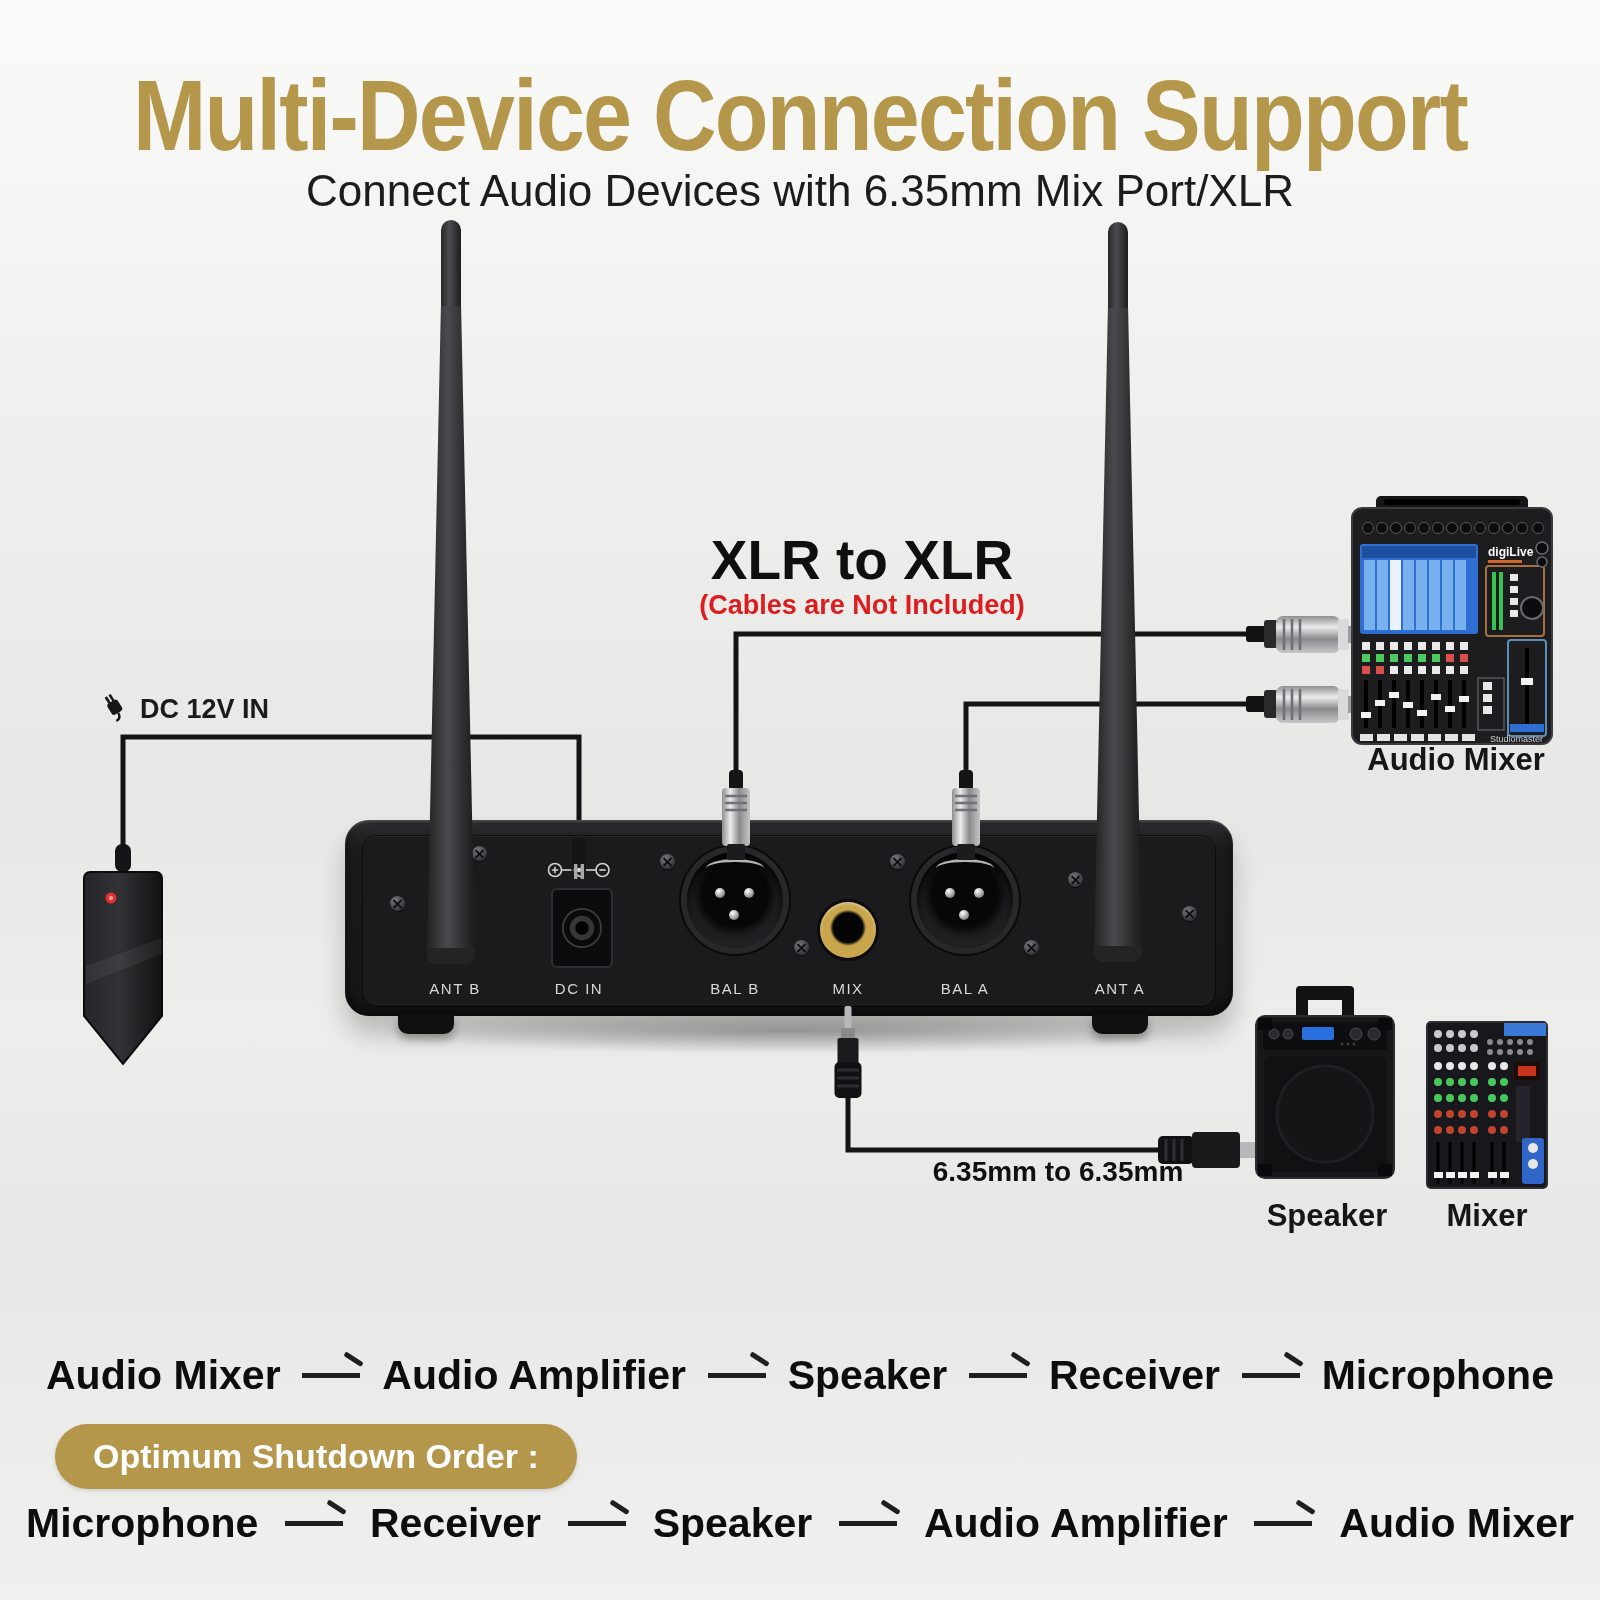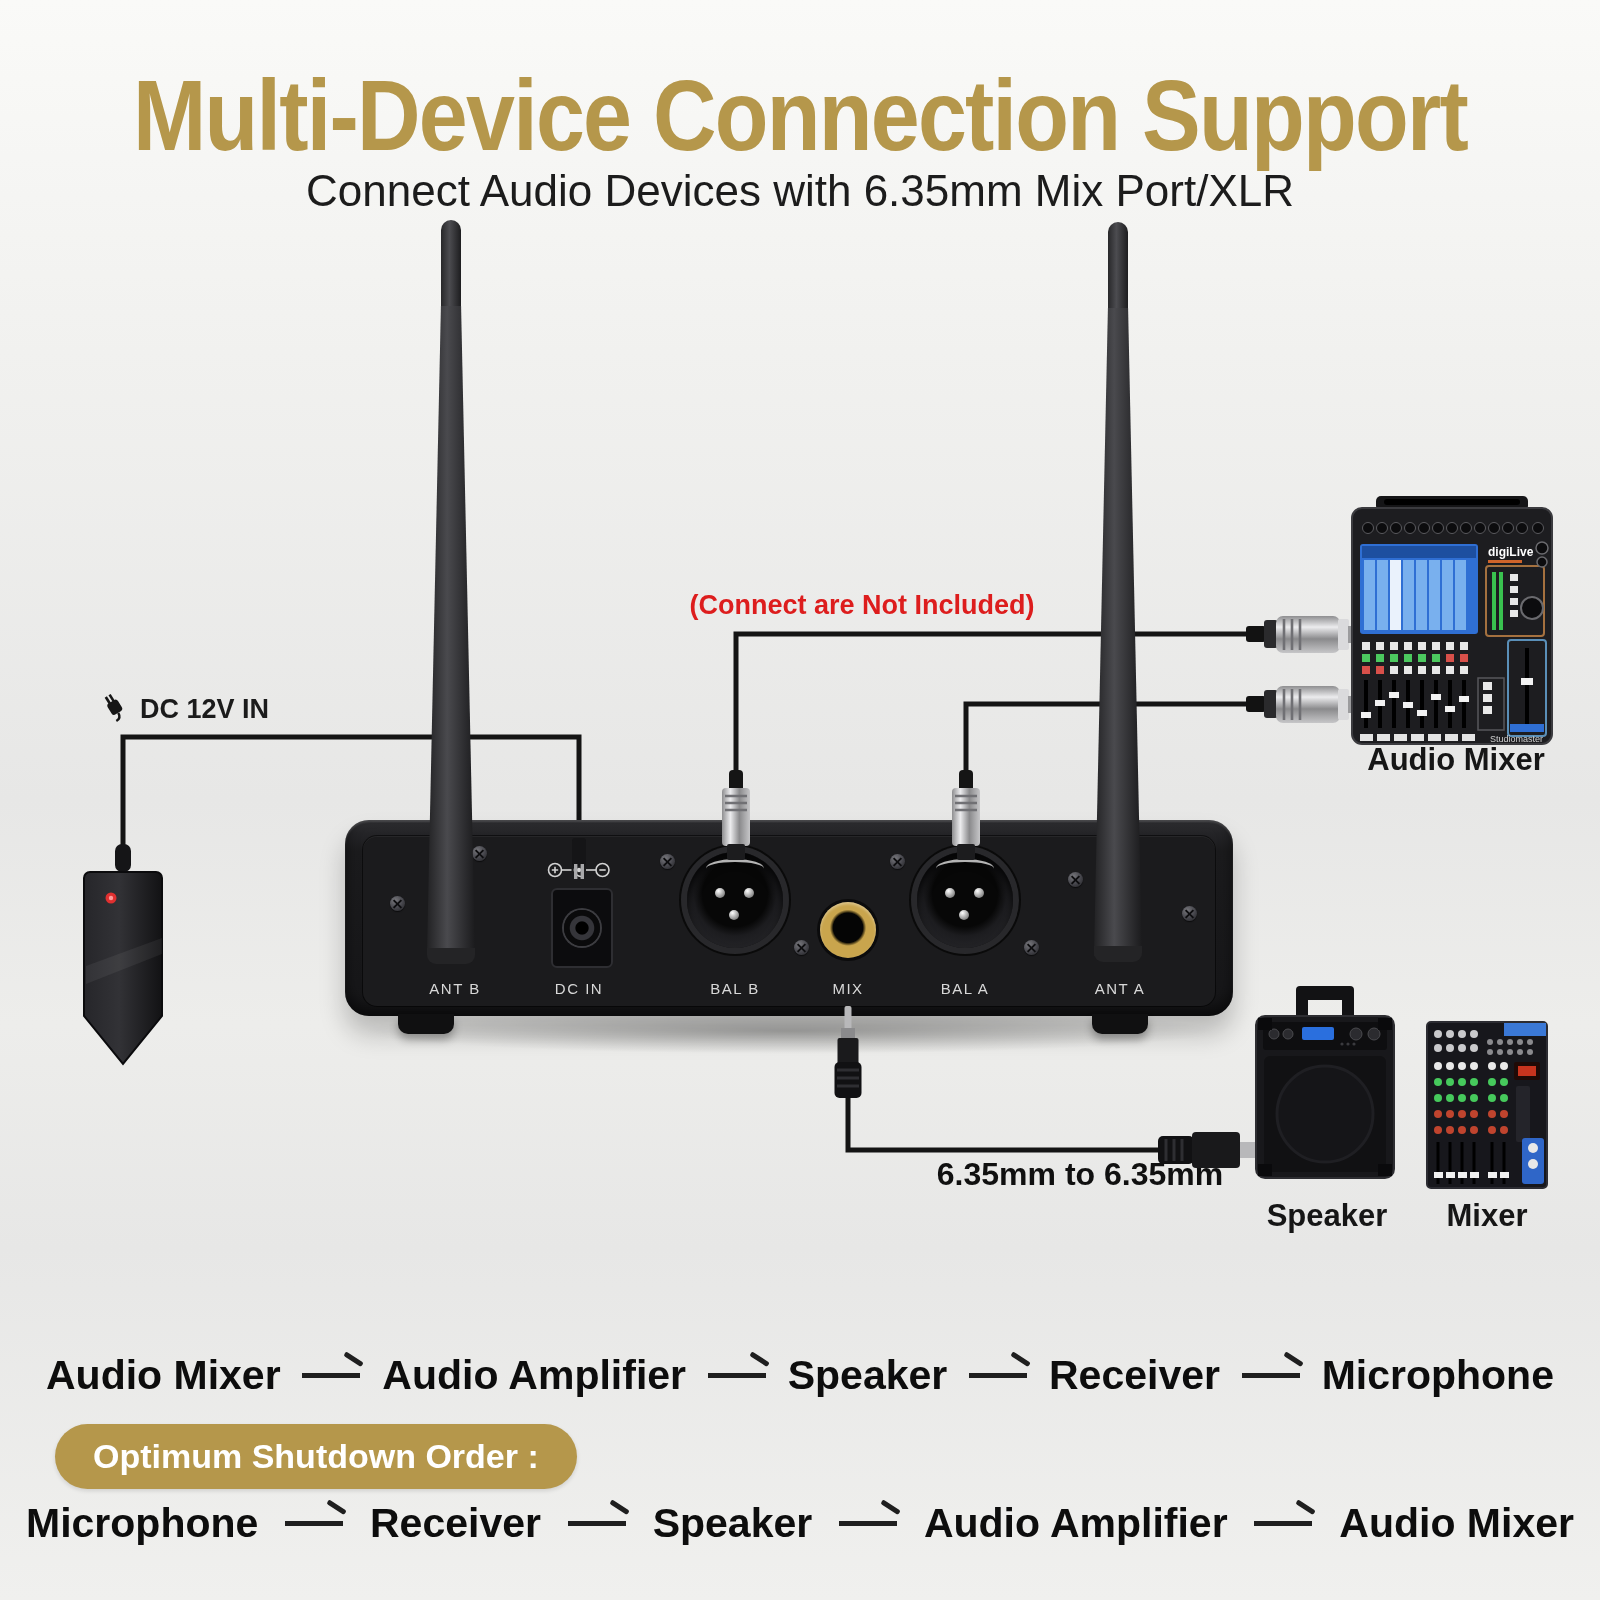--- a/index.html
+++ b/index.html
@@ -238,6 +238,7 @@
   </svg>
   <div class="abs dc-label">DC 12V IN</div>
 
+  <div class="abs xlr-label">XLR to XLR</div>
   <div class="abs xlr-note">(Connect are Not Included)</div>
 
   <div class="abs jack-label">6.35mm to 6.35mm</div>

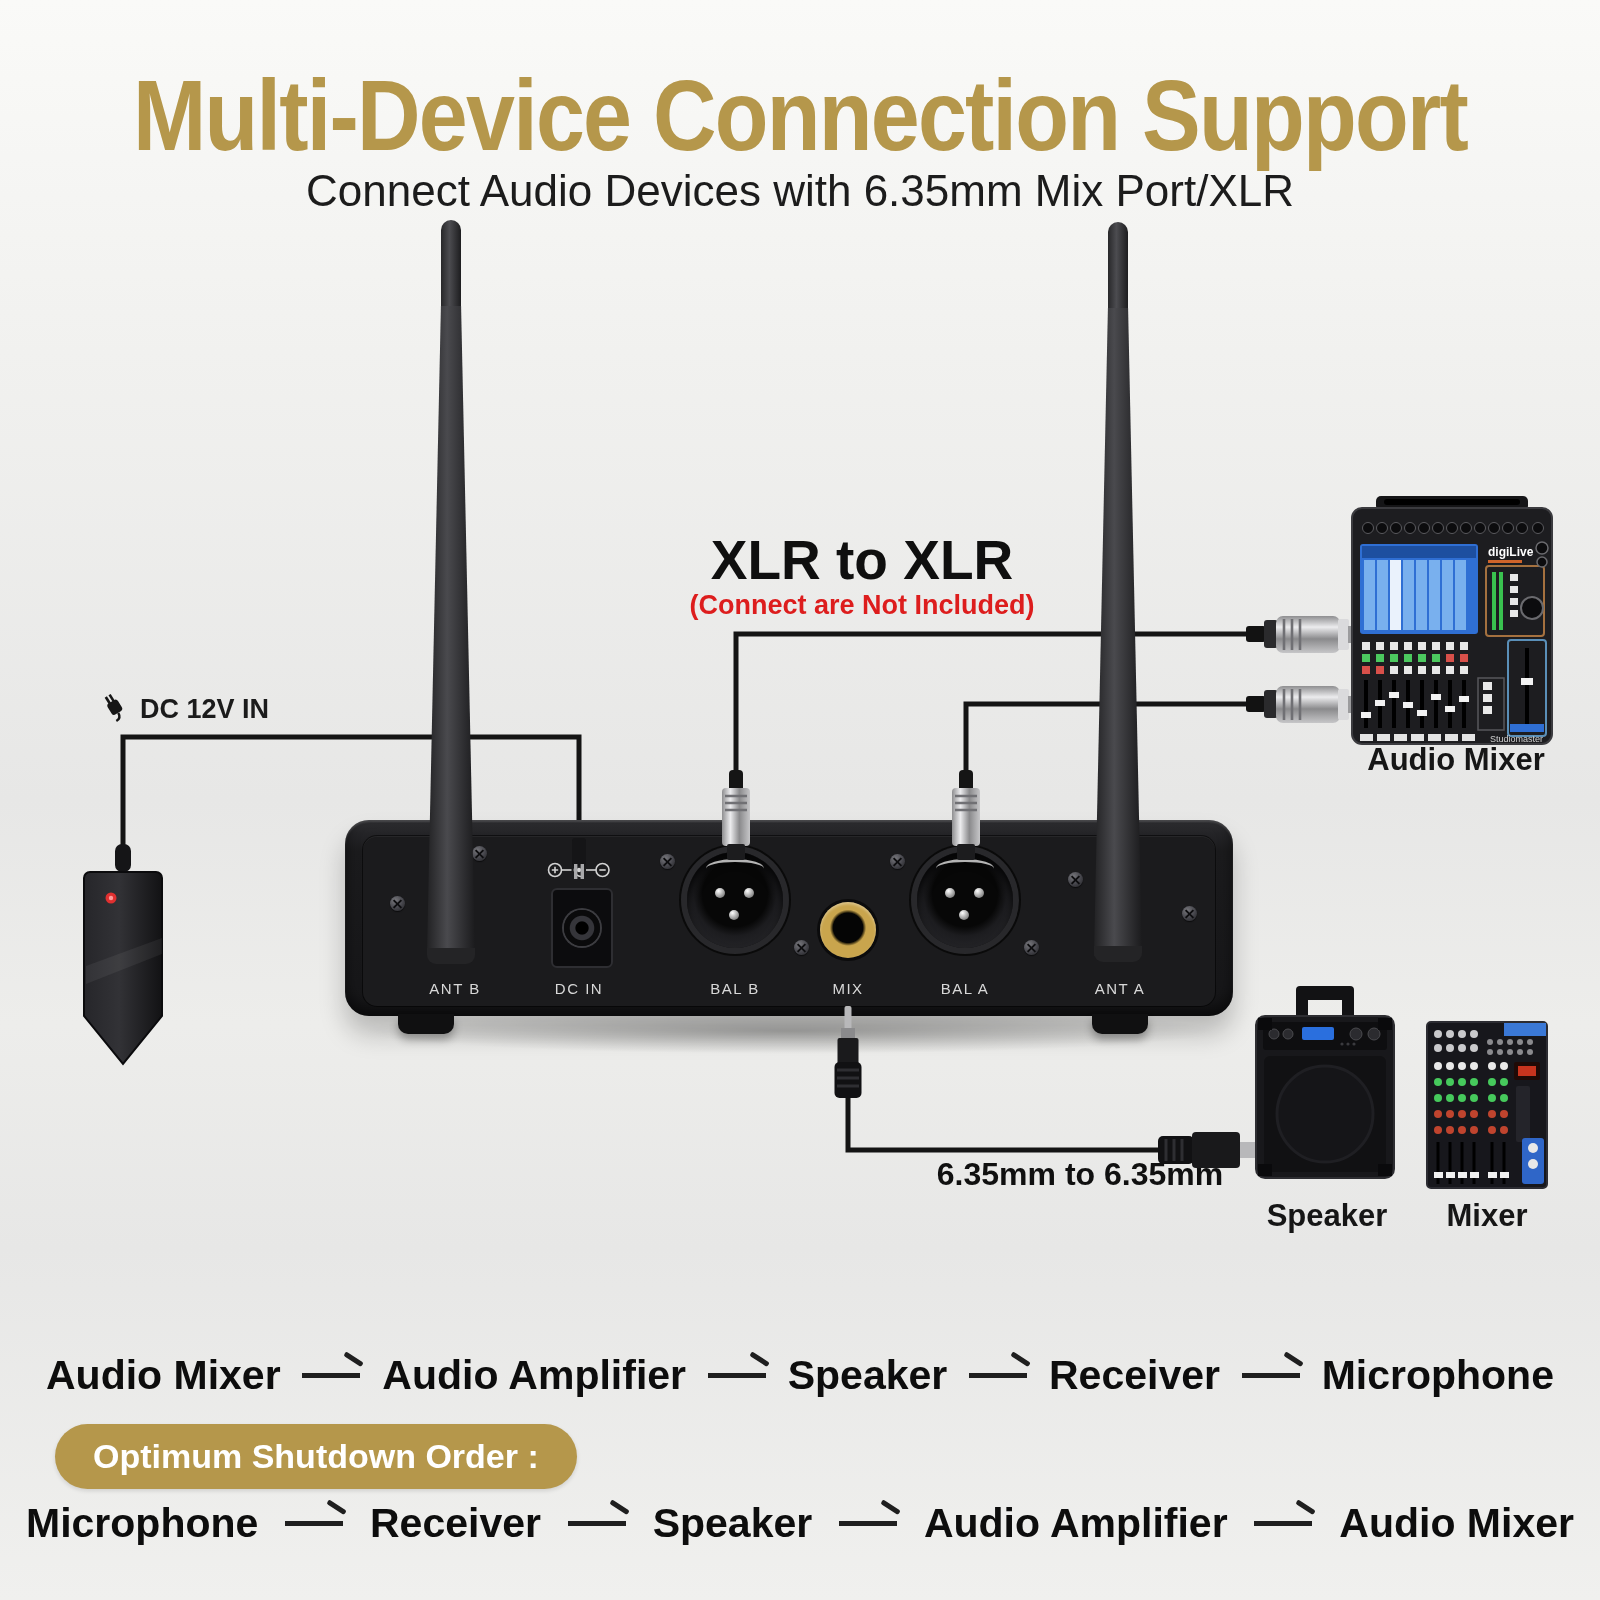--- a/index.html
+++ b/index.html
@@ -239,7 +239,7 @@
   <div class="abs dc-label">DC 12V IN</div>
 
   <div class="abs xlr-label">XLR to XLR</div>
-  <div class="abs xlr-note">(Connect are Not Included)</div>
+  <div class="abs xlr-note">(Cables are Not Included)</div>
 
   <div class="abs jack-label">6.35mm to 6.35mm</div>
 

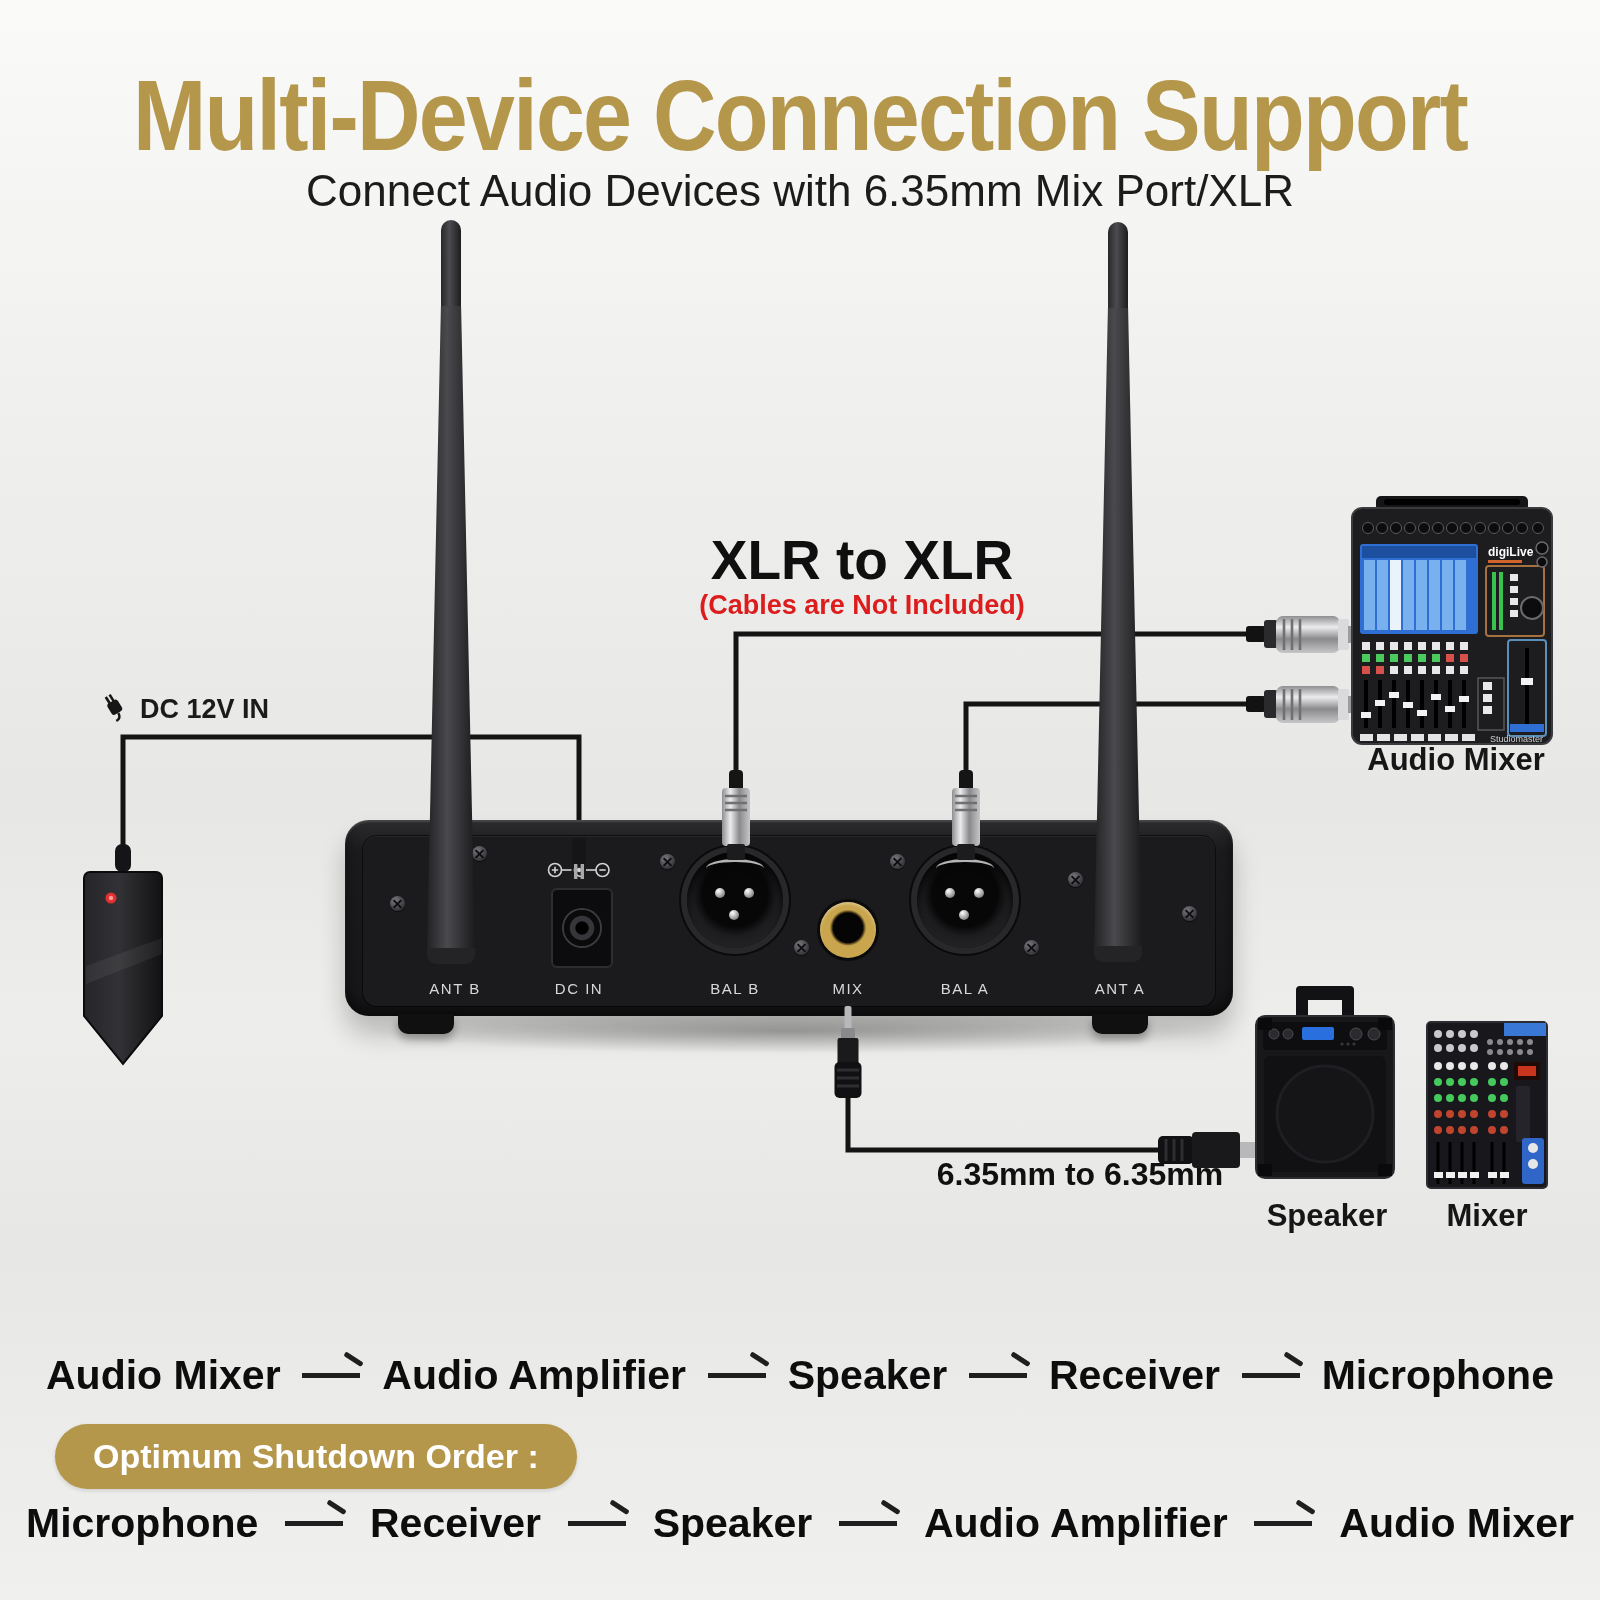--- a/index.html
+++ b/index.html
@@ -23,7 +23,7 @@
   .xlr-label{top:528px;left:862px;transform:translateX(-50%);font-size:55px;font-weight:600;color:#0f0f0f;white-space:nowrap;}
   .xlr-note{top:590px;left:862px;transform:translateX(-50%);font-size:27px;font-weight:700;color:#dd1d1d;white-space:nowrap;}
   .dc-label{top:694px;left:140px;font-size:27px;font-weight:700;color:#1b1b1b;white-space:nowrap;text-align:center;}
-  .jack-label{top:1156px;left:1080px;transform:translateX(-50%);font-size:32px;font-weight:600;color:#101010;white-space:nowrap;}
+  .jack-label{top:1156px;left:1058px;transform:translateX(-50%);font-size:28px;font-weight:600;color:#101010;white-space:nowrap;}
   .dev-label{font-size:31px;font-weight:700;color:#161616;transform:translateX(-50%);white-space:nowrap;}
   
   .receiver{

